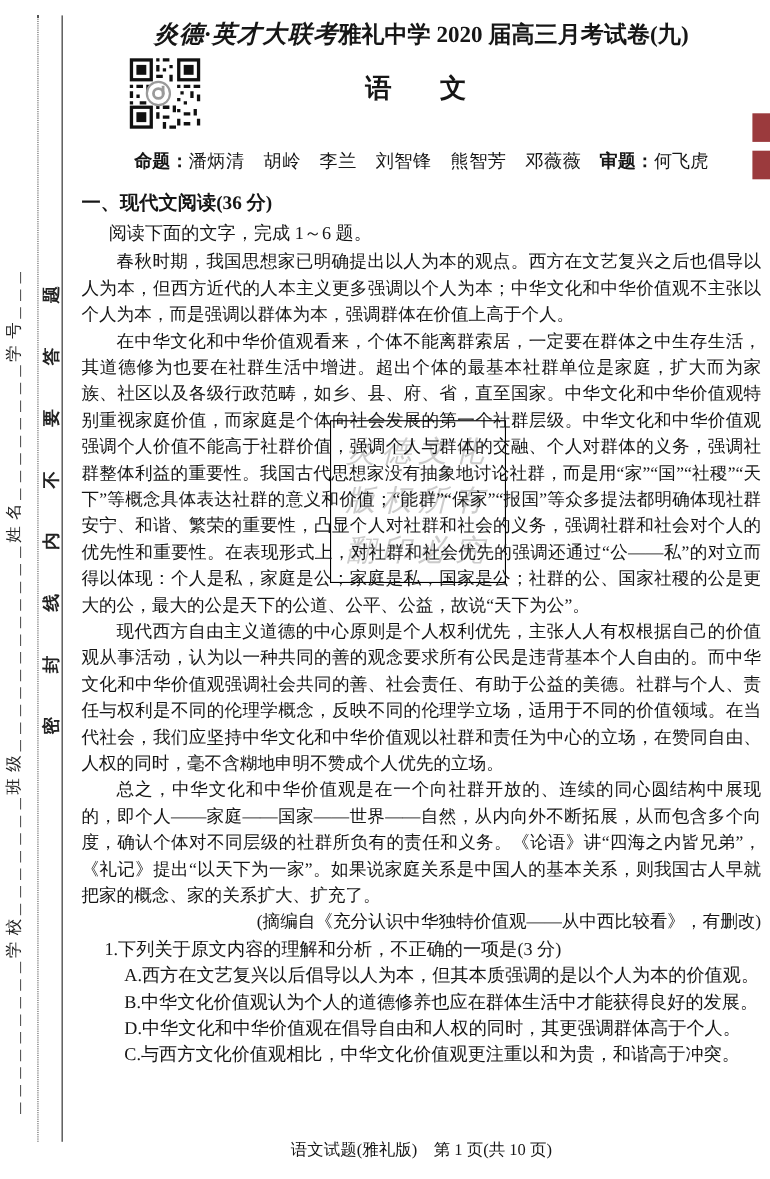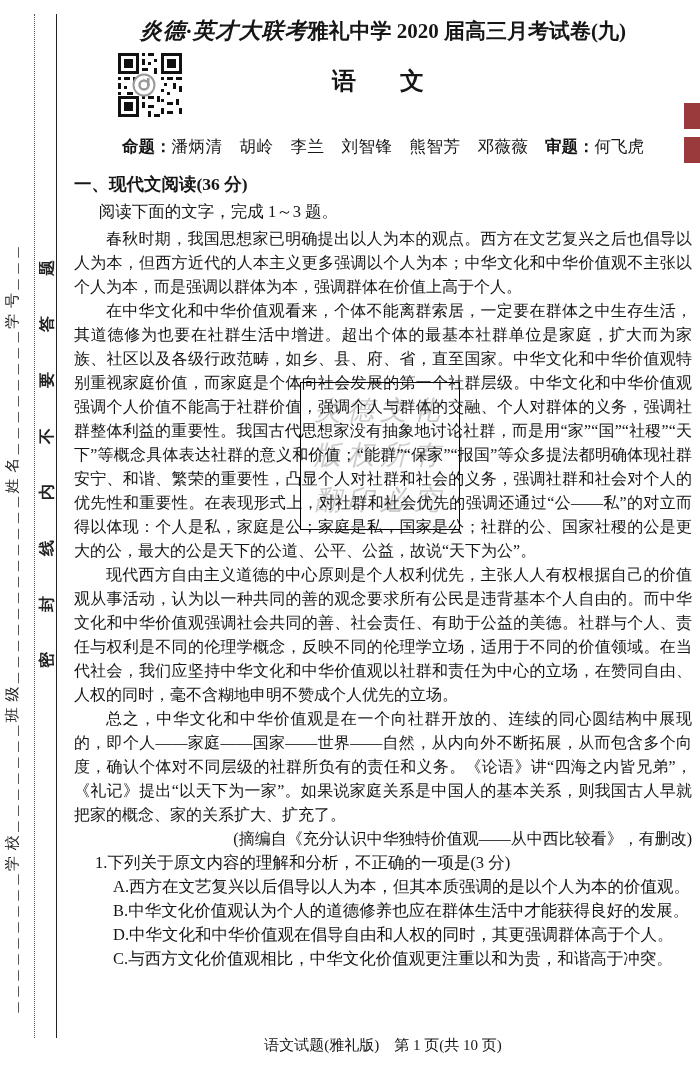--- a/index.html
+++ b/index.html
@@ -98,7 +98,7 @@
     </div>
 
     <div class="sec-h">一、现代文阅读(36 分)</div>
-    <div class="sec-ins">阅读下面的文字，完成 1～3 题。</div>
+    <div class="sec-ins">阅读下面的文字，完成 1～6 题。</div>
 
     <div class="passage">
         <p>春秋时期，我国思想家已明确提出以人为本的观点。西方在文艺复兴之后也倡导以人为本，但西方近代的人本主义更多强调以个人为本；中华文化和中华价值观不主张以个人为本，而是强调以群体为本，强调群体在价值上高于个人。</p>

